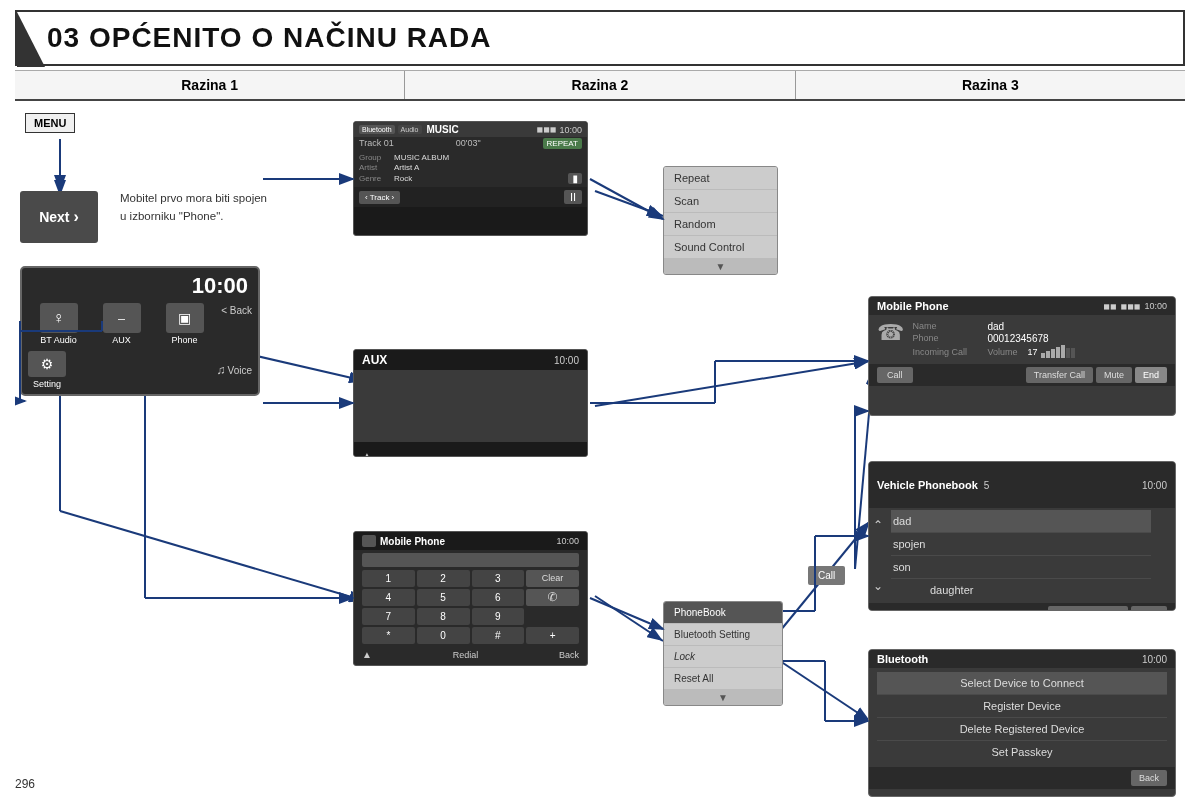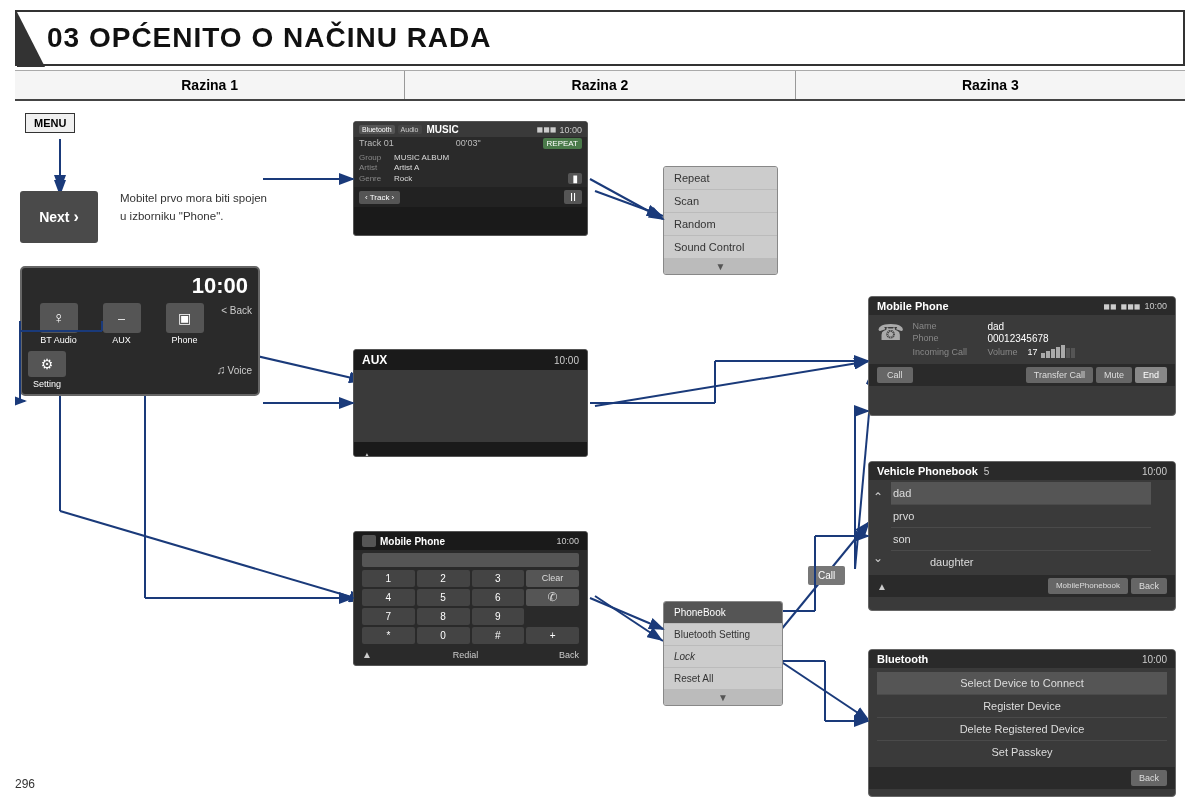--- a/index.html
+++ b/index.html
@@ -304,7 +304,7 @@
   </div>
 
   <div style="position:absolute; top:360px; left:853px; width:308px; height:150px; background:#3a3a3a; border:1.5px solid #666; border-radius:4px; overflow:hidden; position:absolute;">
-    <div style="display:flex; justify-content:space-between; align-items:center; padding:3px 8px; background:#2a2a2a;">
+    <div style="display:flex; justify-content:space-between; align-items:center; padding:17px 8px; background:#2a2a2a;">
       <div style="display:flex; align-items:center; gap:6px;">
         <span style="color:#fff; font-size:11px; font-weight:bold;">Vehicle Phonebook</span>
         <span style="color:#ccc; font-size:10px;">5</span>

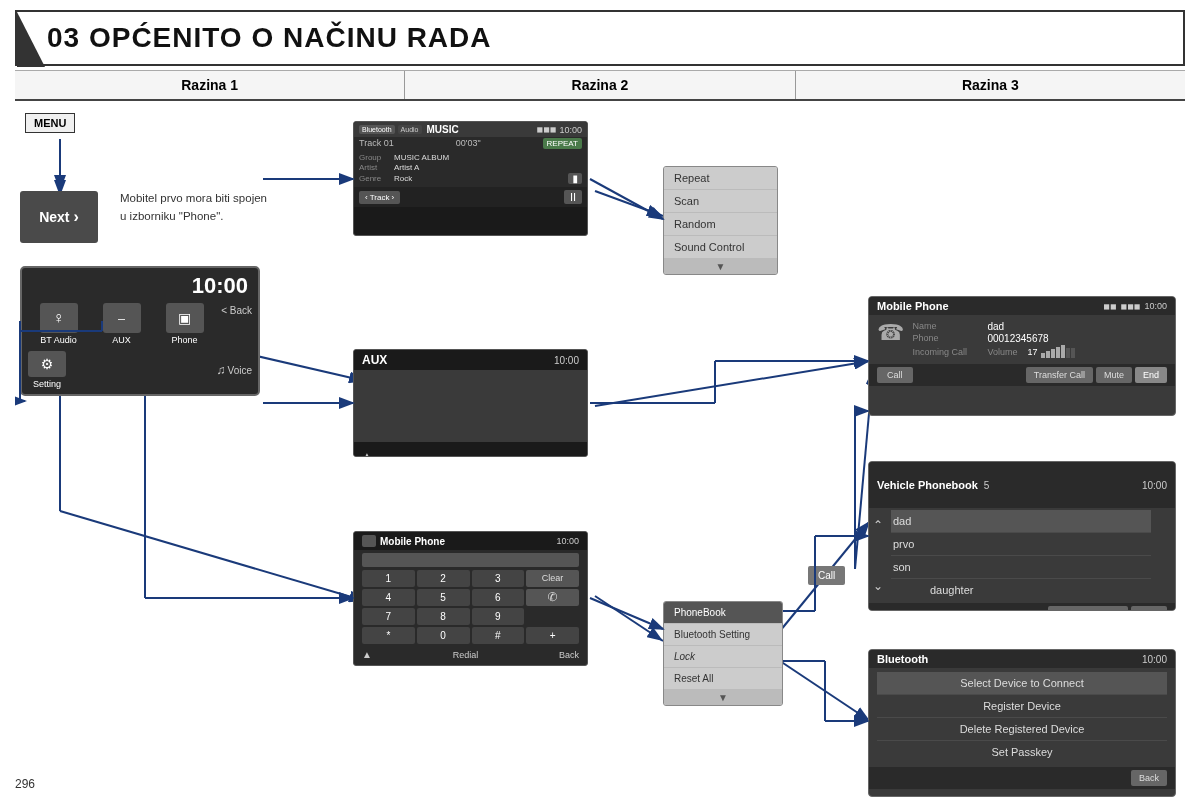--- a/index.html
+++ b/index.html
@@ -318,7 +318,7 @@
 
       <div style="padding:2px 24px 2px 22px;">
         <div style="color:#ddd; font-size:11px; padding:5px 2px; border-bottom:1px solid #4a4a4a; background:#555;">dad</div>
-        <div style="color:#ddd; font-size:11px; padding:5px 2px; border-bottom:1px solid #4a4a4a;">prvo</div>
+        <div style="color:#ddd; font-size:11px; padding:5px 2px; border-bottom:1px solid #4a4a4a;">spojen</div>
         <div style="color:#ddd; font-size:11px; padding:5px 2px; border-bottom:1px solid #4a4a4a;">son</div>
         <div style="color:#ddd; font-size:11px; padding:5px 2px;margin-left:37px;">daughter</div>
       </div>

